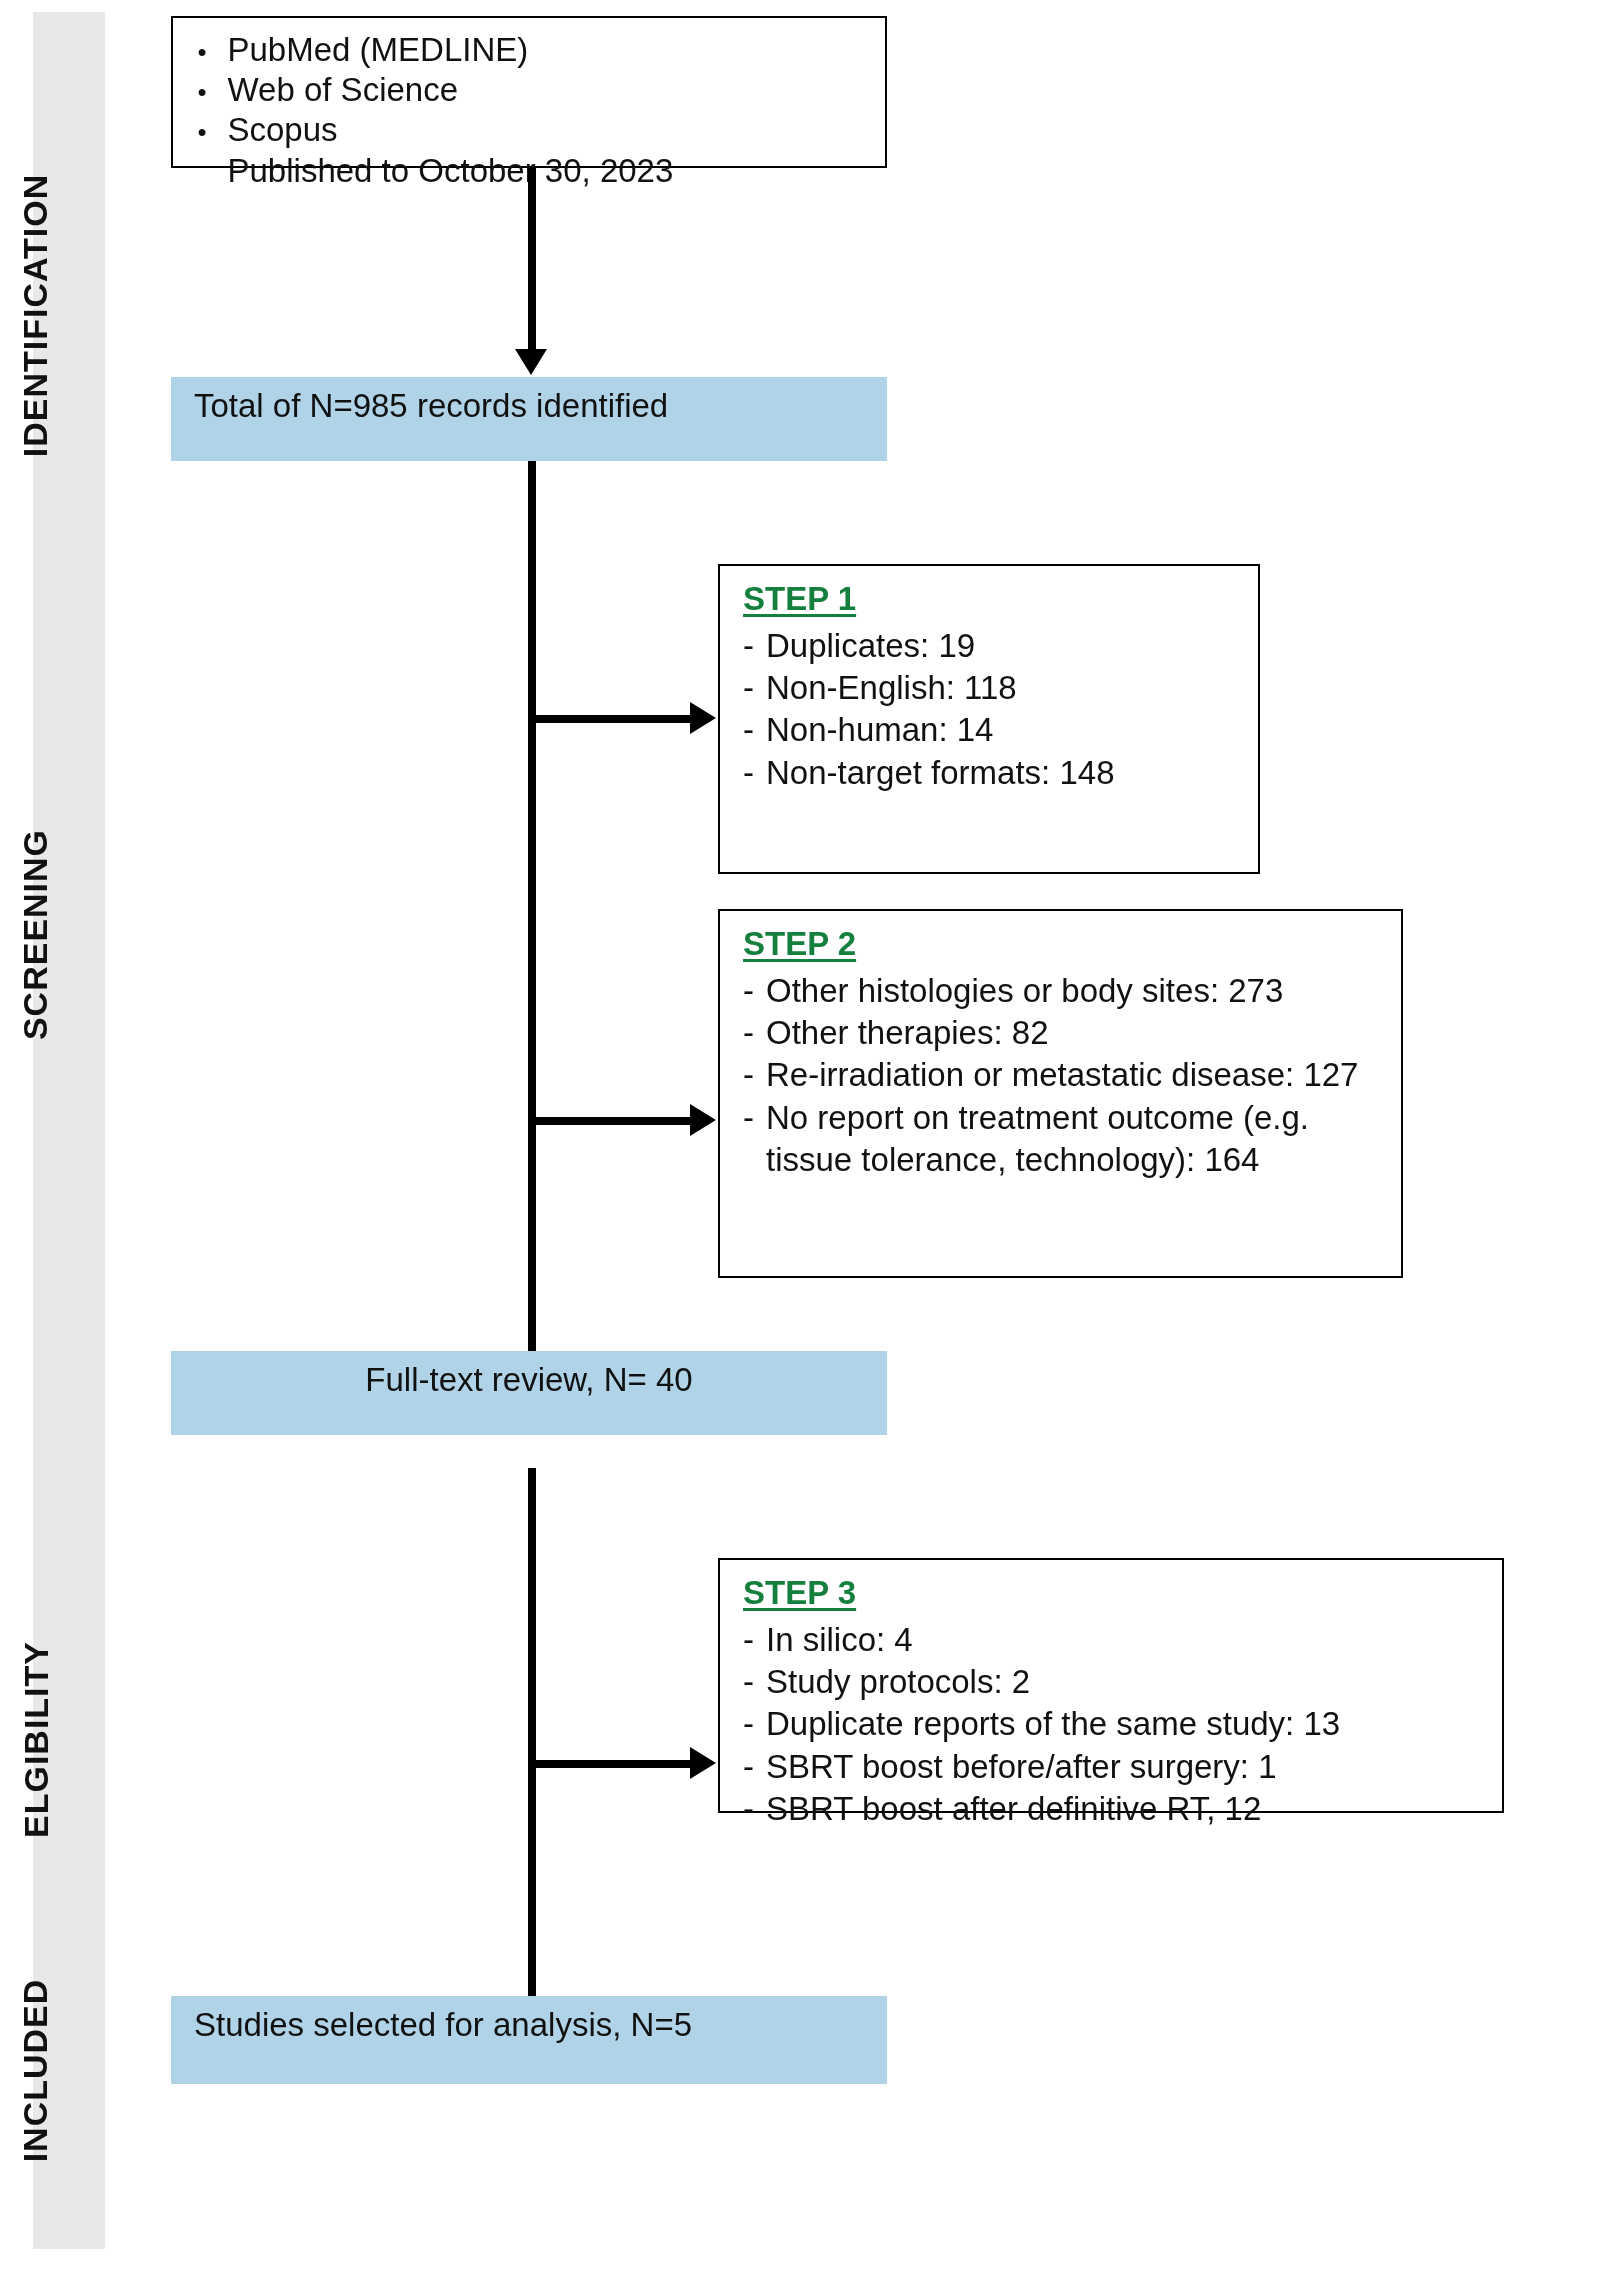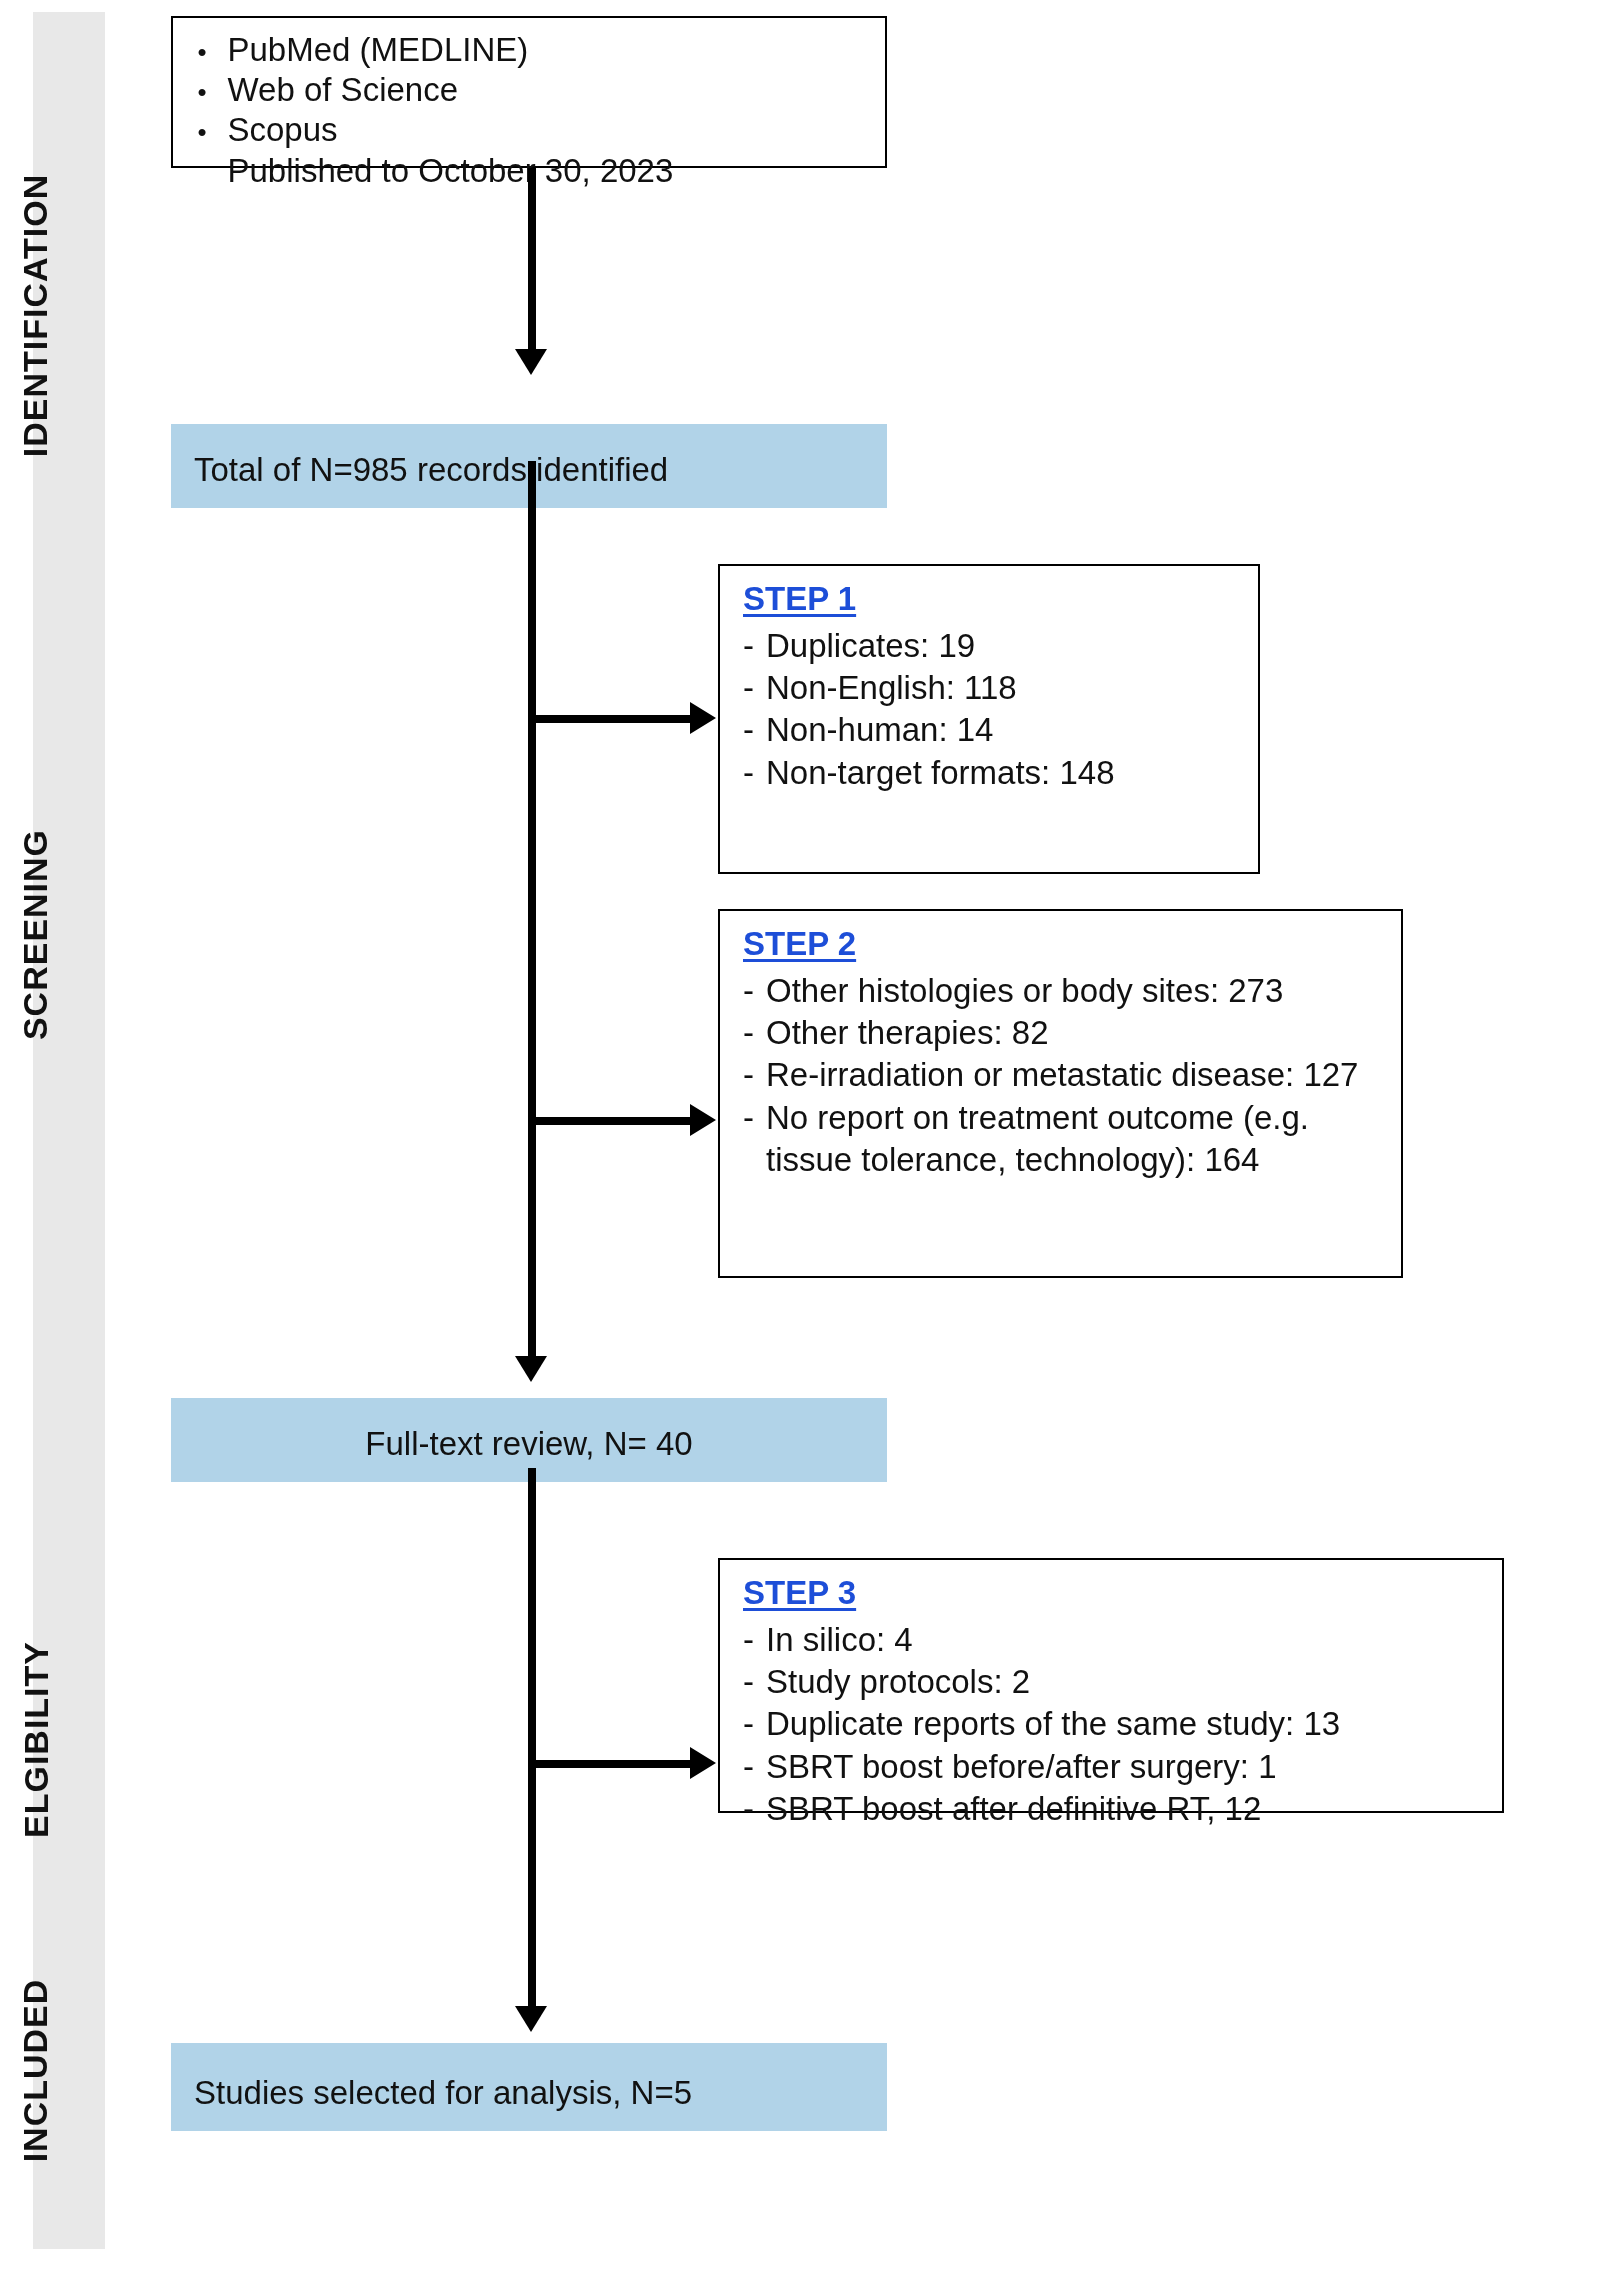--- a/index.html
+++ b/index.html
@@ -100,10 +100,9 @@
 
   
   .blue-bar {
-    padding: 16px 23px;
+    padding: 8px 23px;
     display: flex;
-    align-items: flex-end;
-    margin-top: 47px;
+    align-items: flex-start;
   }
   #blue-identified { left: 171px; top: 377px; width: 716px; height: 84px; }
   #blue-fulltext   { left: 171px; top: 1351px; width: 716px; height: 84px; justify-content: center; }

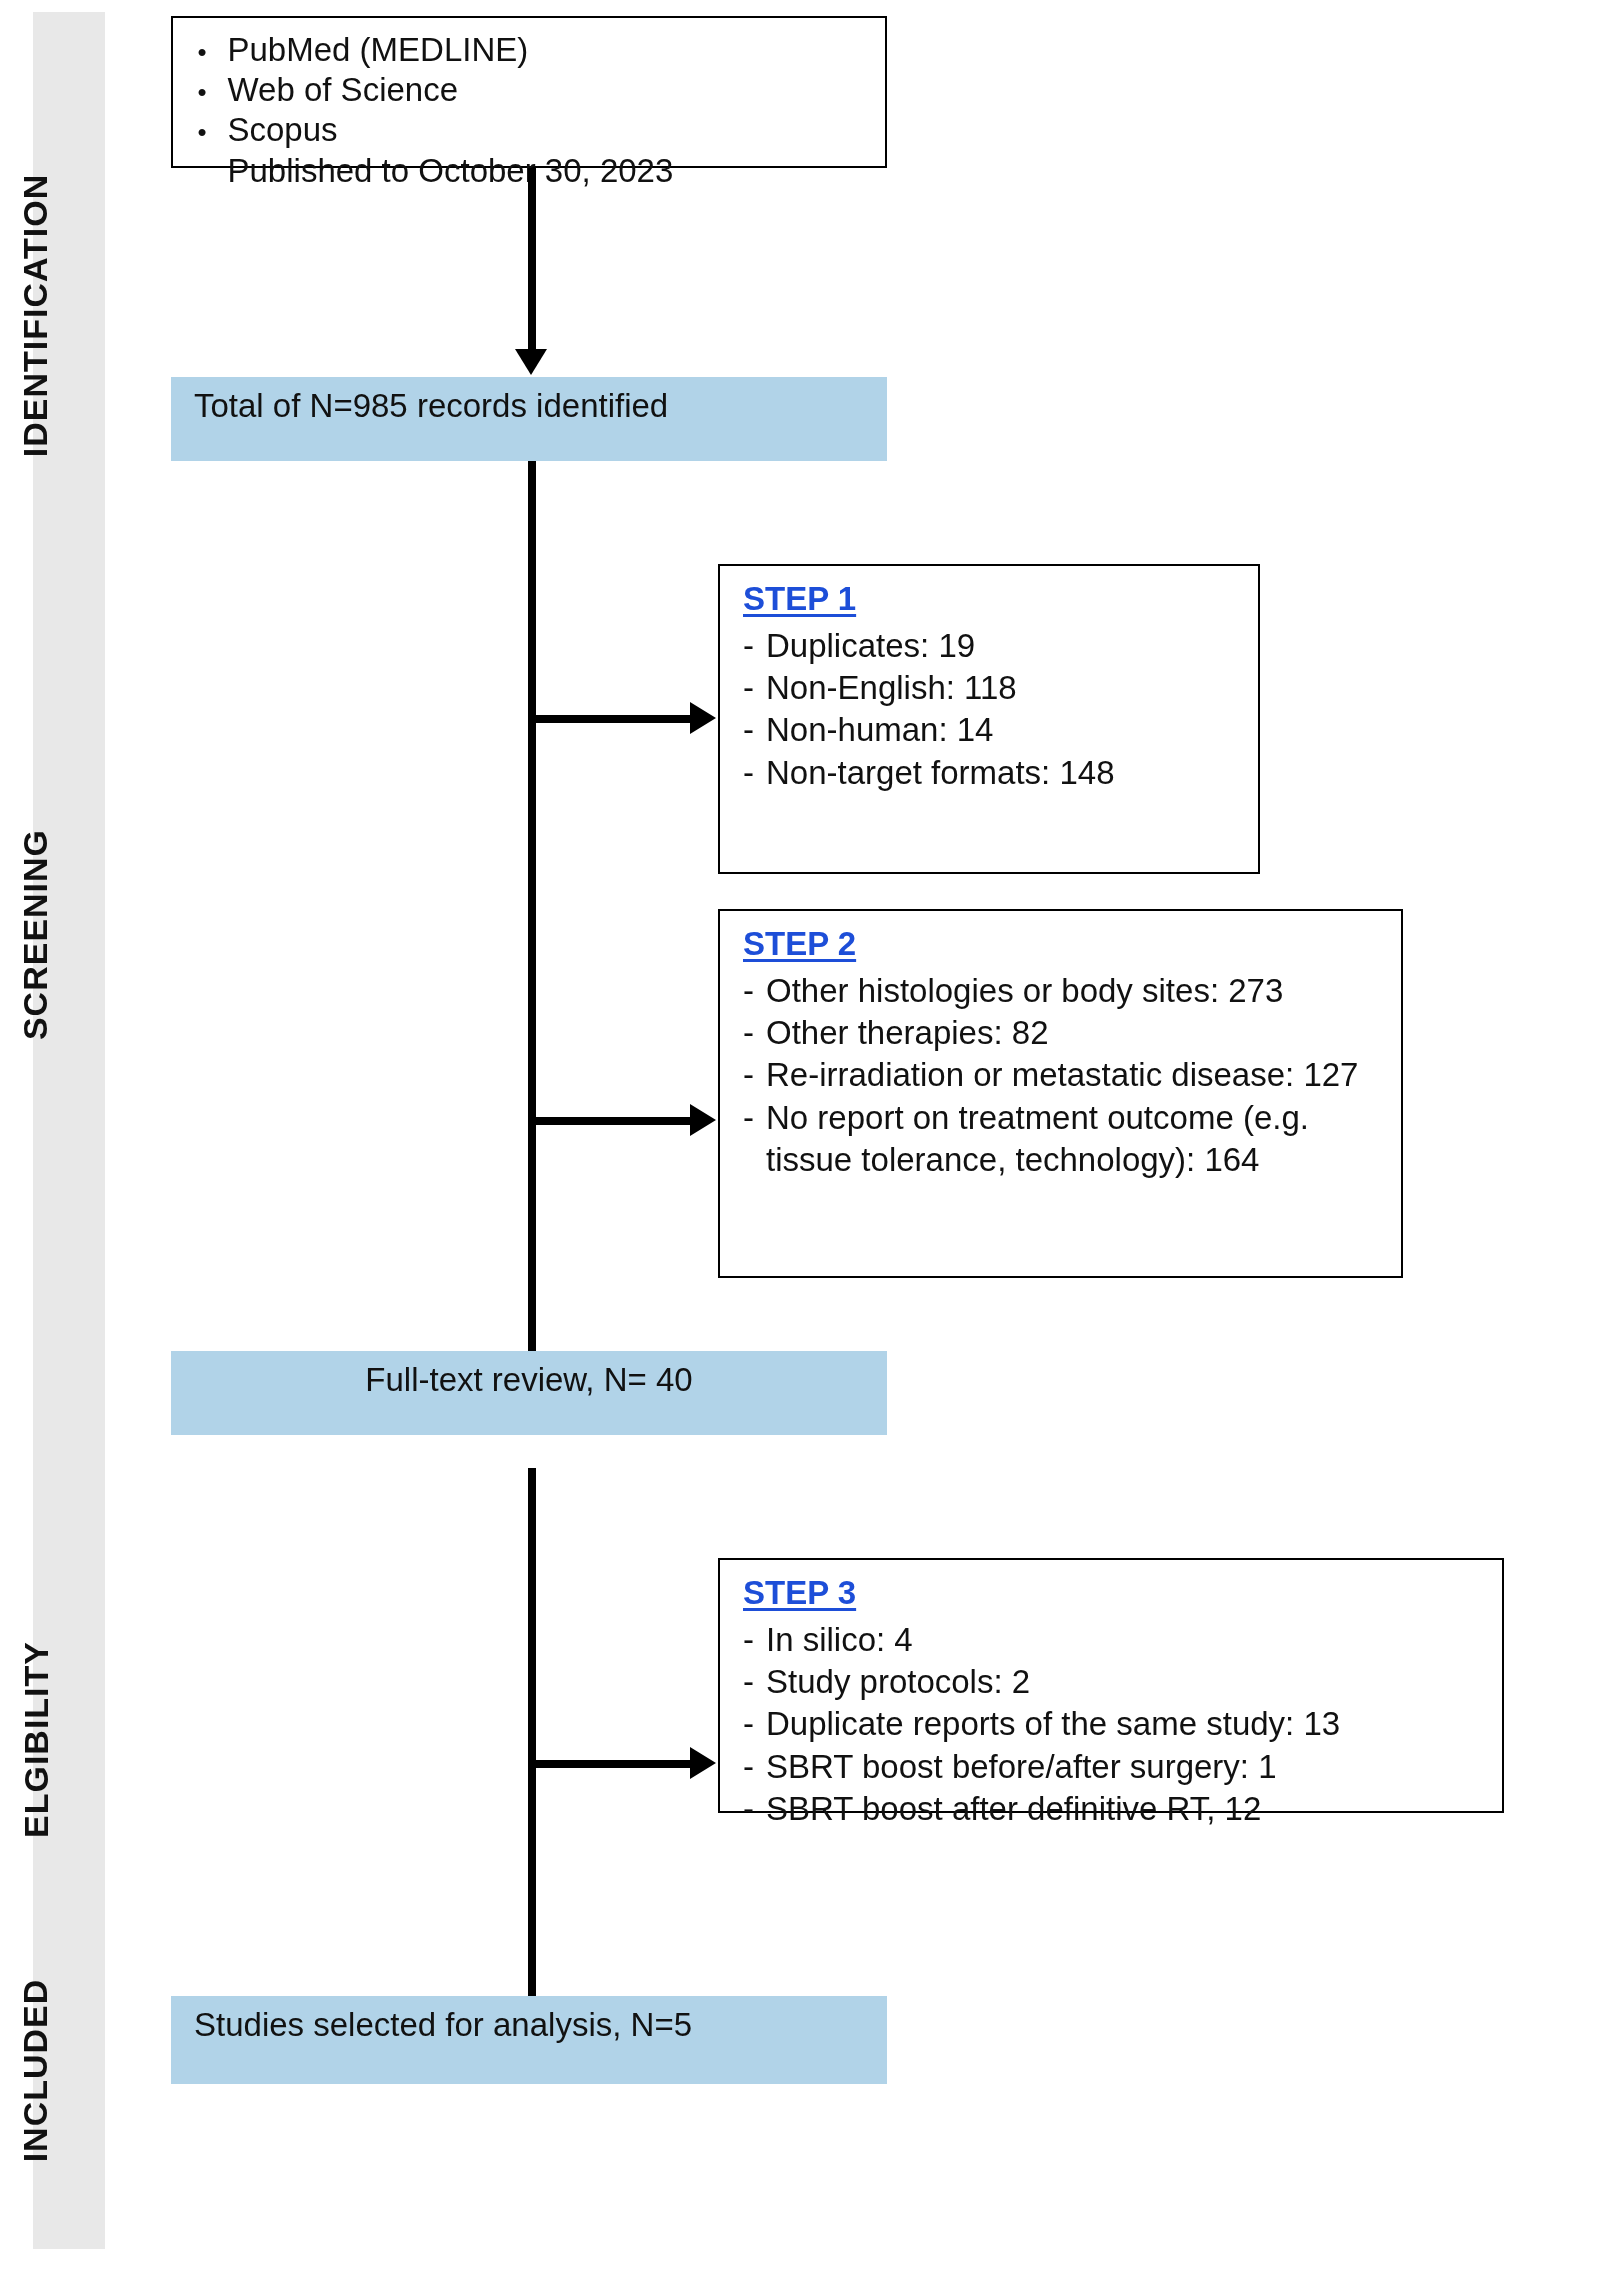--- a/index.html
+++ b/index.html
@@ -119,7 +119,7 @@
   .step-title {
     font-size: 33px;
     font-weight: 700;
-    color: #1d4ed8;
+    color: #15803d;
     text-decoration: underline;
     text-underline-offset: 4.4px;
     margin-bottom: 7px;

